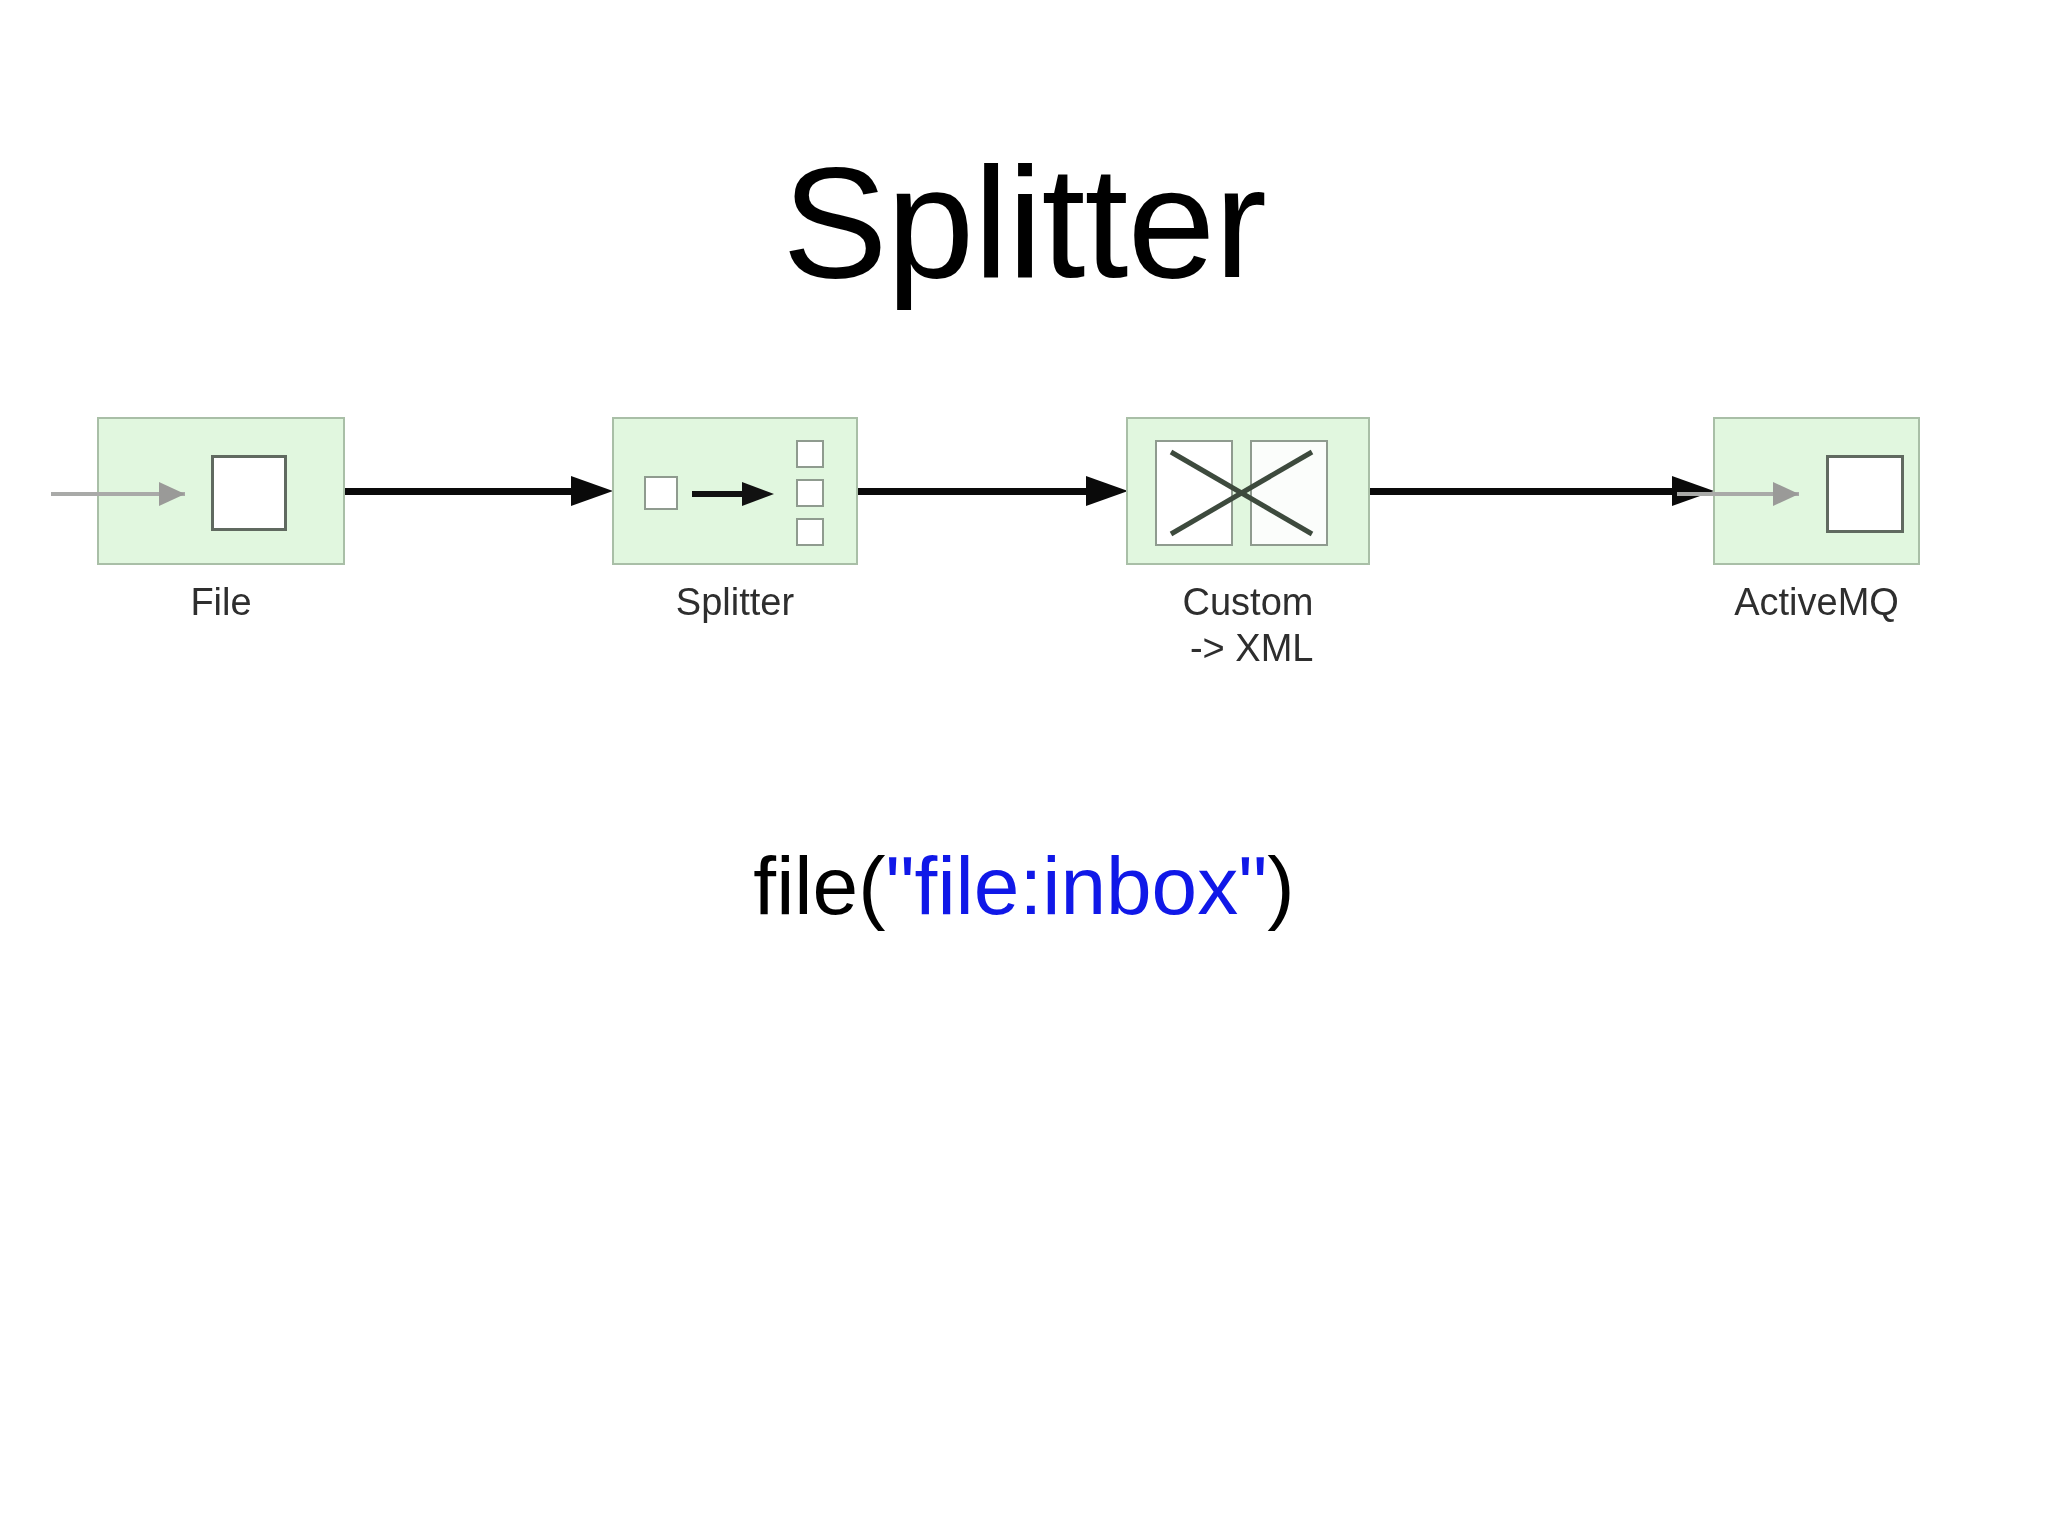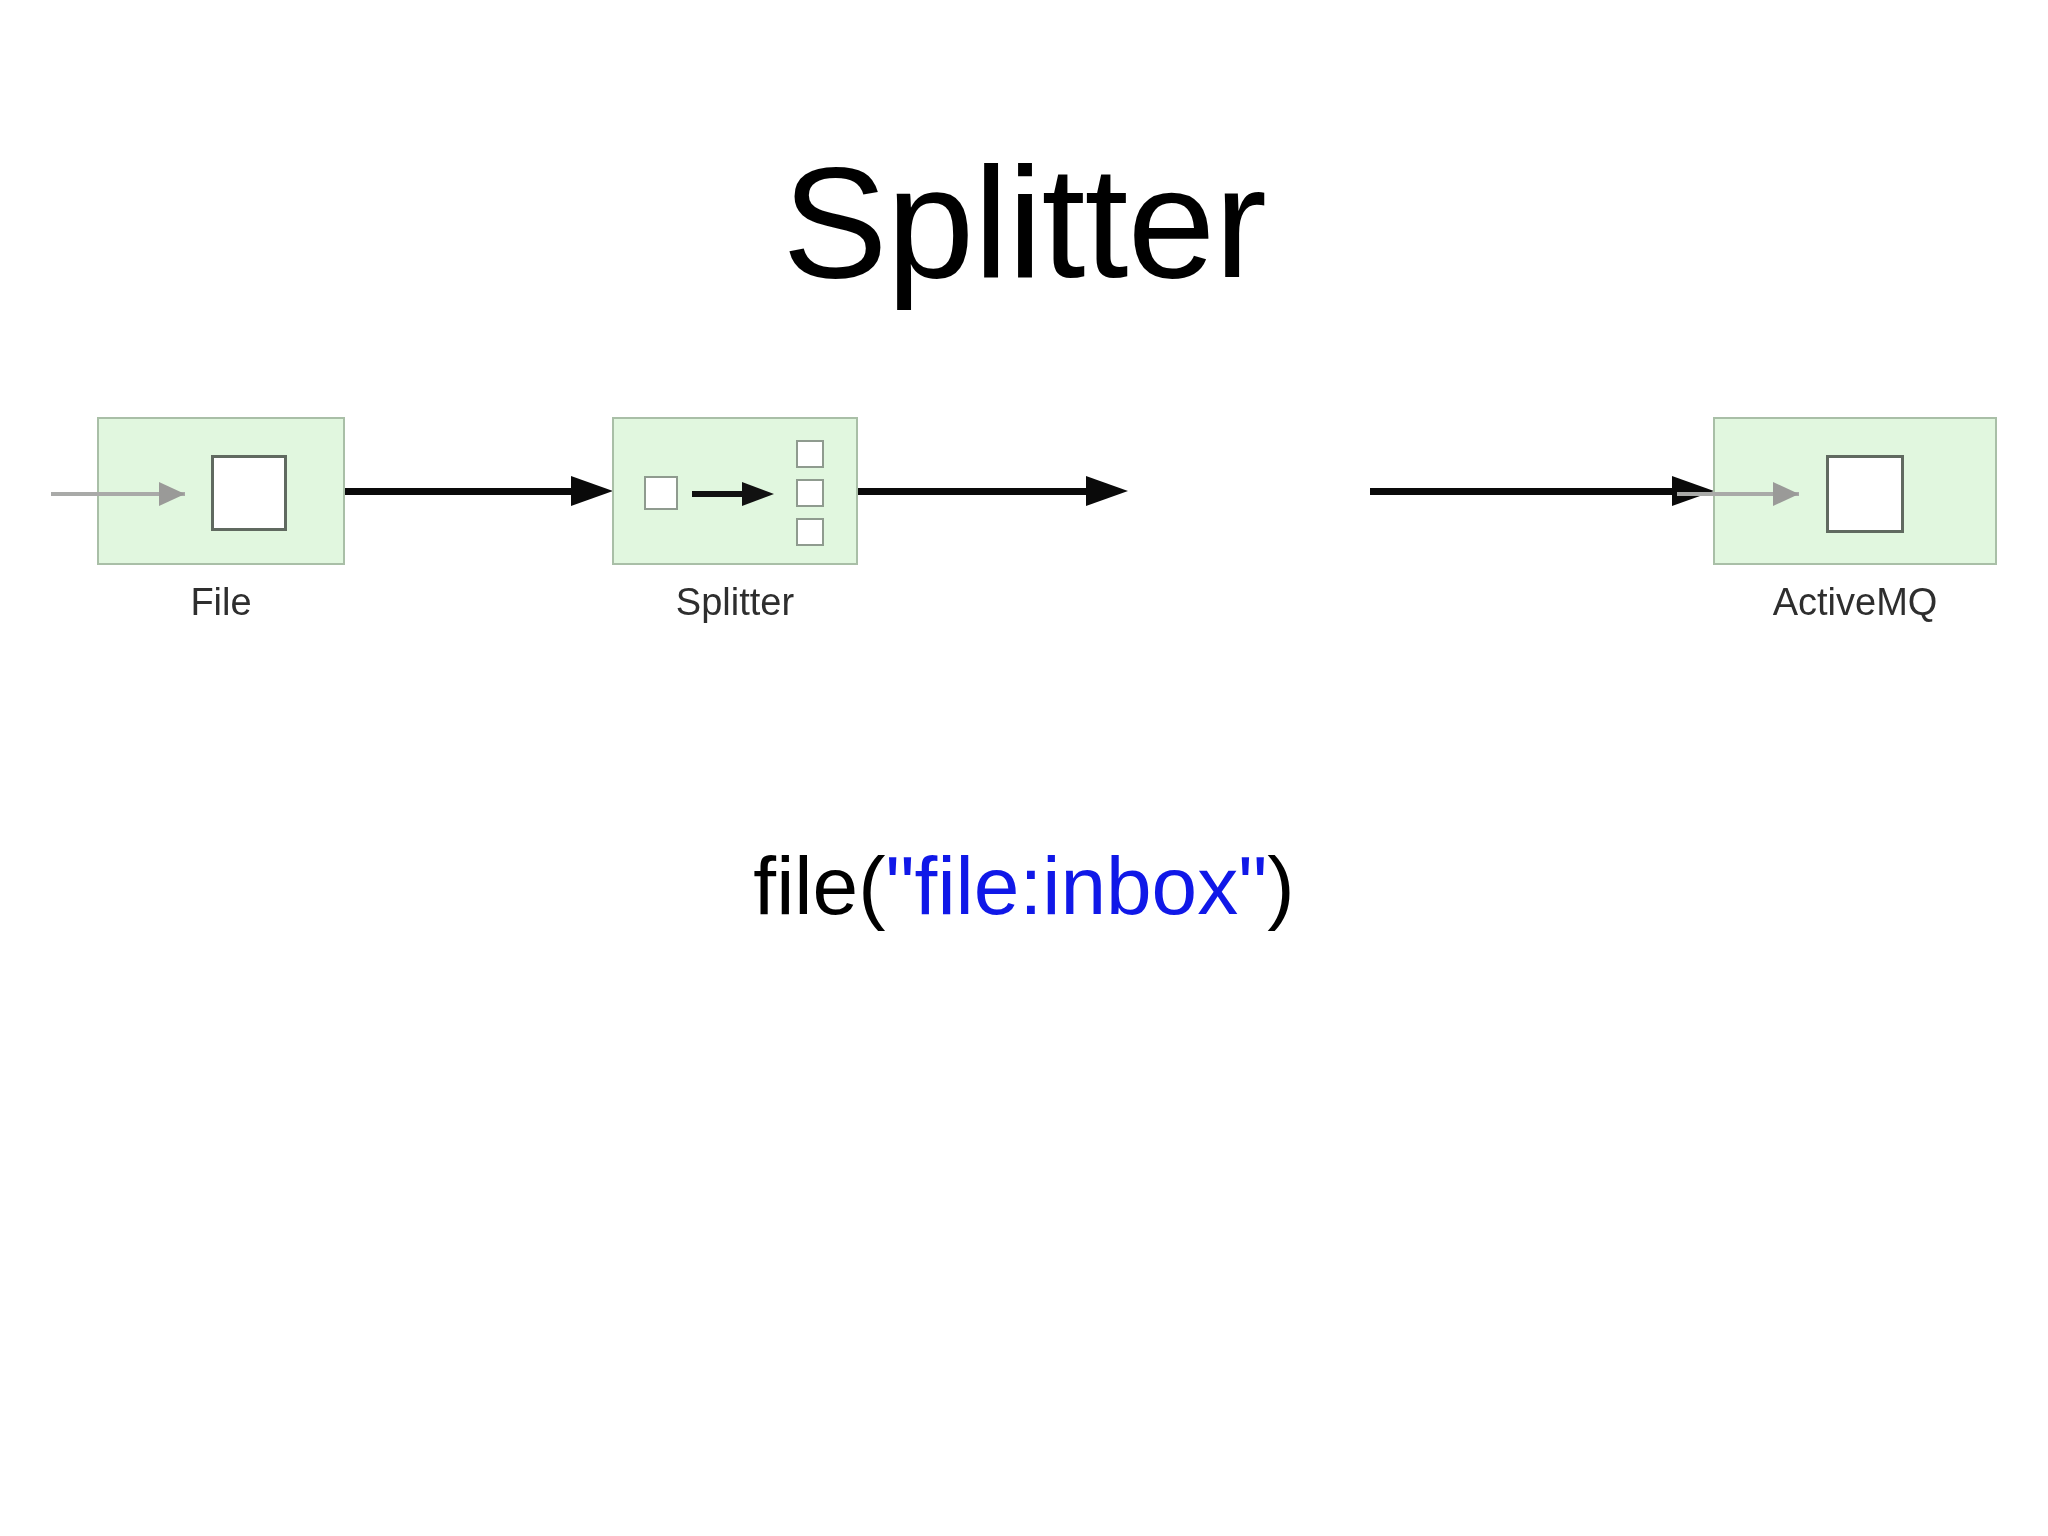--- a/index.html
+++ b/index.html
@@ -229,6 +229,18 @@
     <div class="head"></div>
   </div>
 
+  <div class="node" id="node-custom">
+    <div class="node-box">
+      <div class="xlate-pane" id="xlate-pane-l"></div>
+      <div class="xlate-pane" id="xlate-pane-r"></div>
+      <svg id="xlate-cross" viewBox="0 0 173 106">
+        <line x1="16" y1="12" x2="157" y2="94" stroke="#3d4a3d" stroke-width="5"></line>
+        <line x1="157" y1="12" x2="16" y2="94" stroke="#3d4a3d" stroke-width="5"></line>
+      </svg>
+    </div>
+    <div class="node-label">Custom
+-&gt; XML</div>
+  </div>
 
   <div class="connector" id="conn-3">
     <div class="shaft"></div>

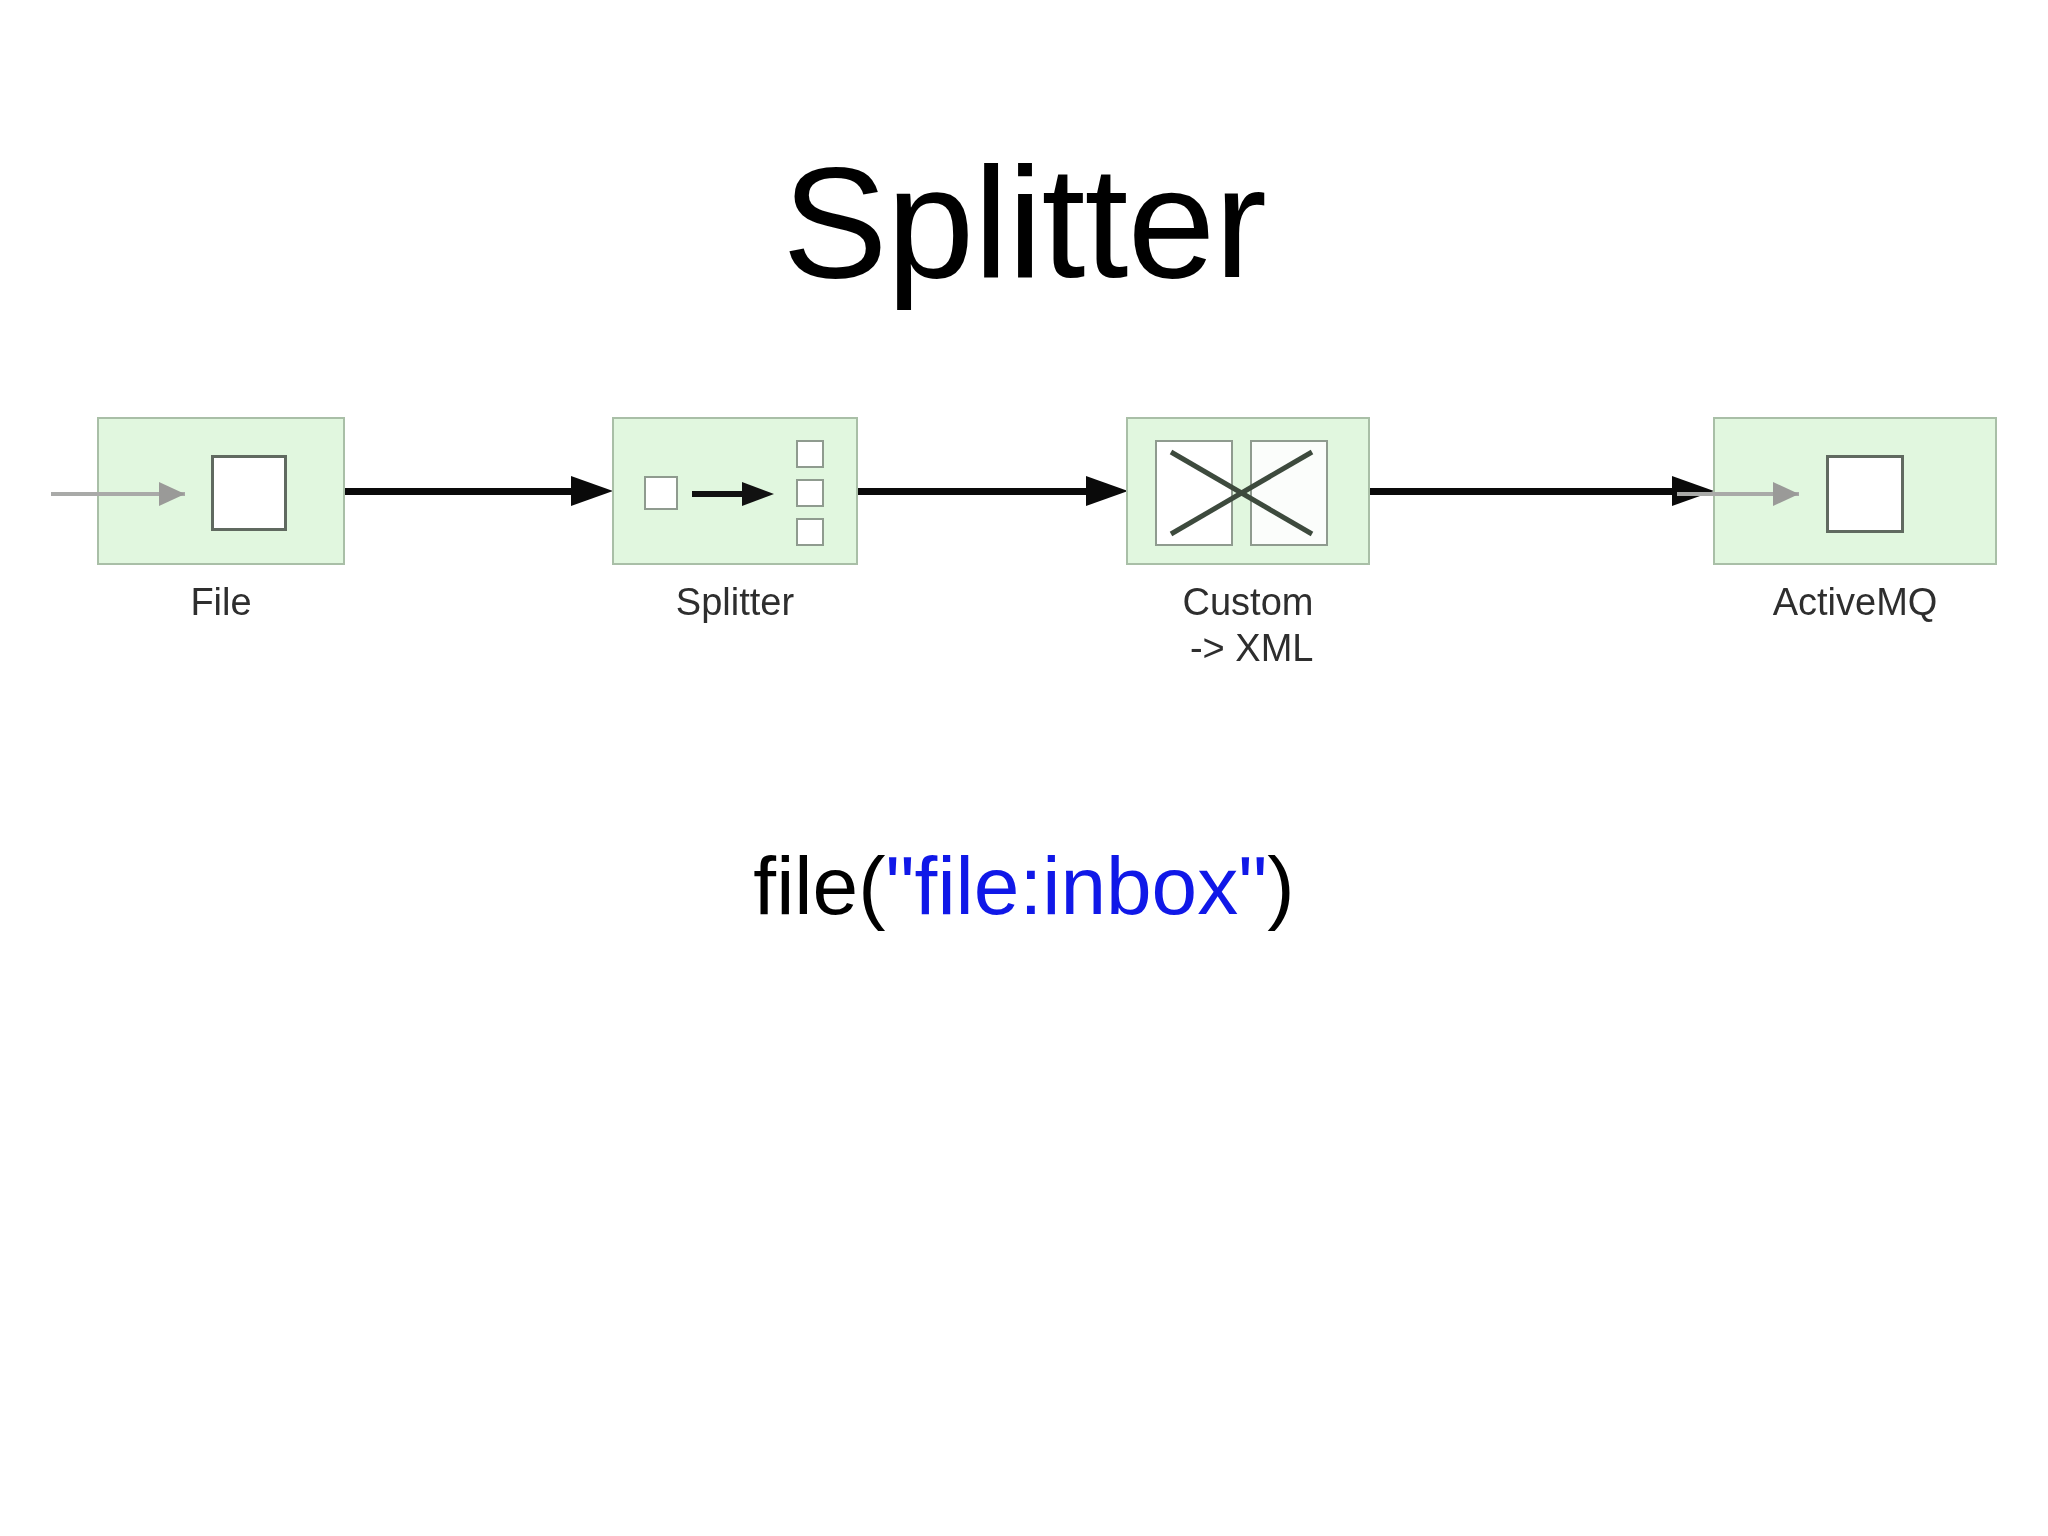--- a/index.html
+++ b/index.html
@@ -72,7 +72,7 @@
   #node-file      { left: 97px;   width: 248px; }
   #node-splitter  { left: 612px;  width: 246px; }
   #node-custom    { left: 1126px; width: 244px; }
-  #node-activemq  { left: 1713px; width: 284px; }
+  #node-activemq  { left: 1713px; width: 207px; }
 
   
   .white-sq {

